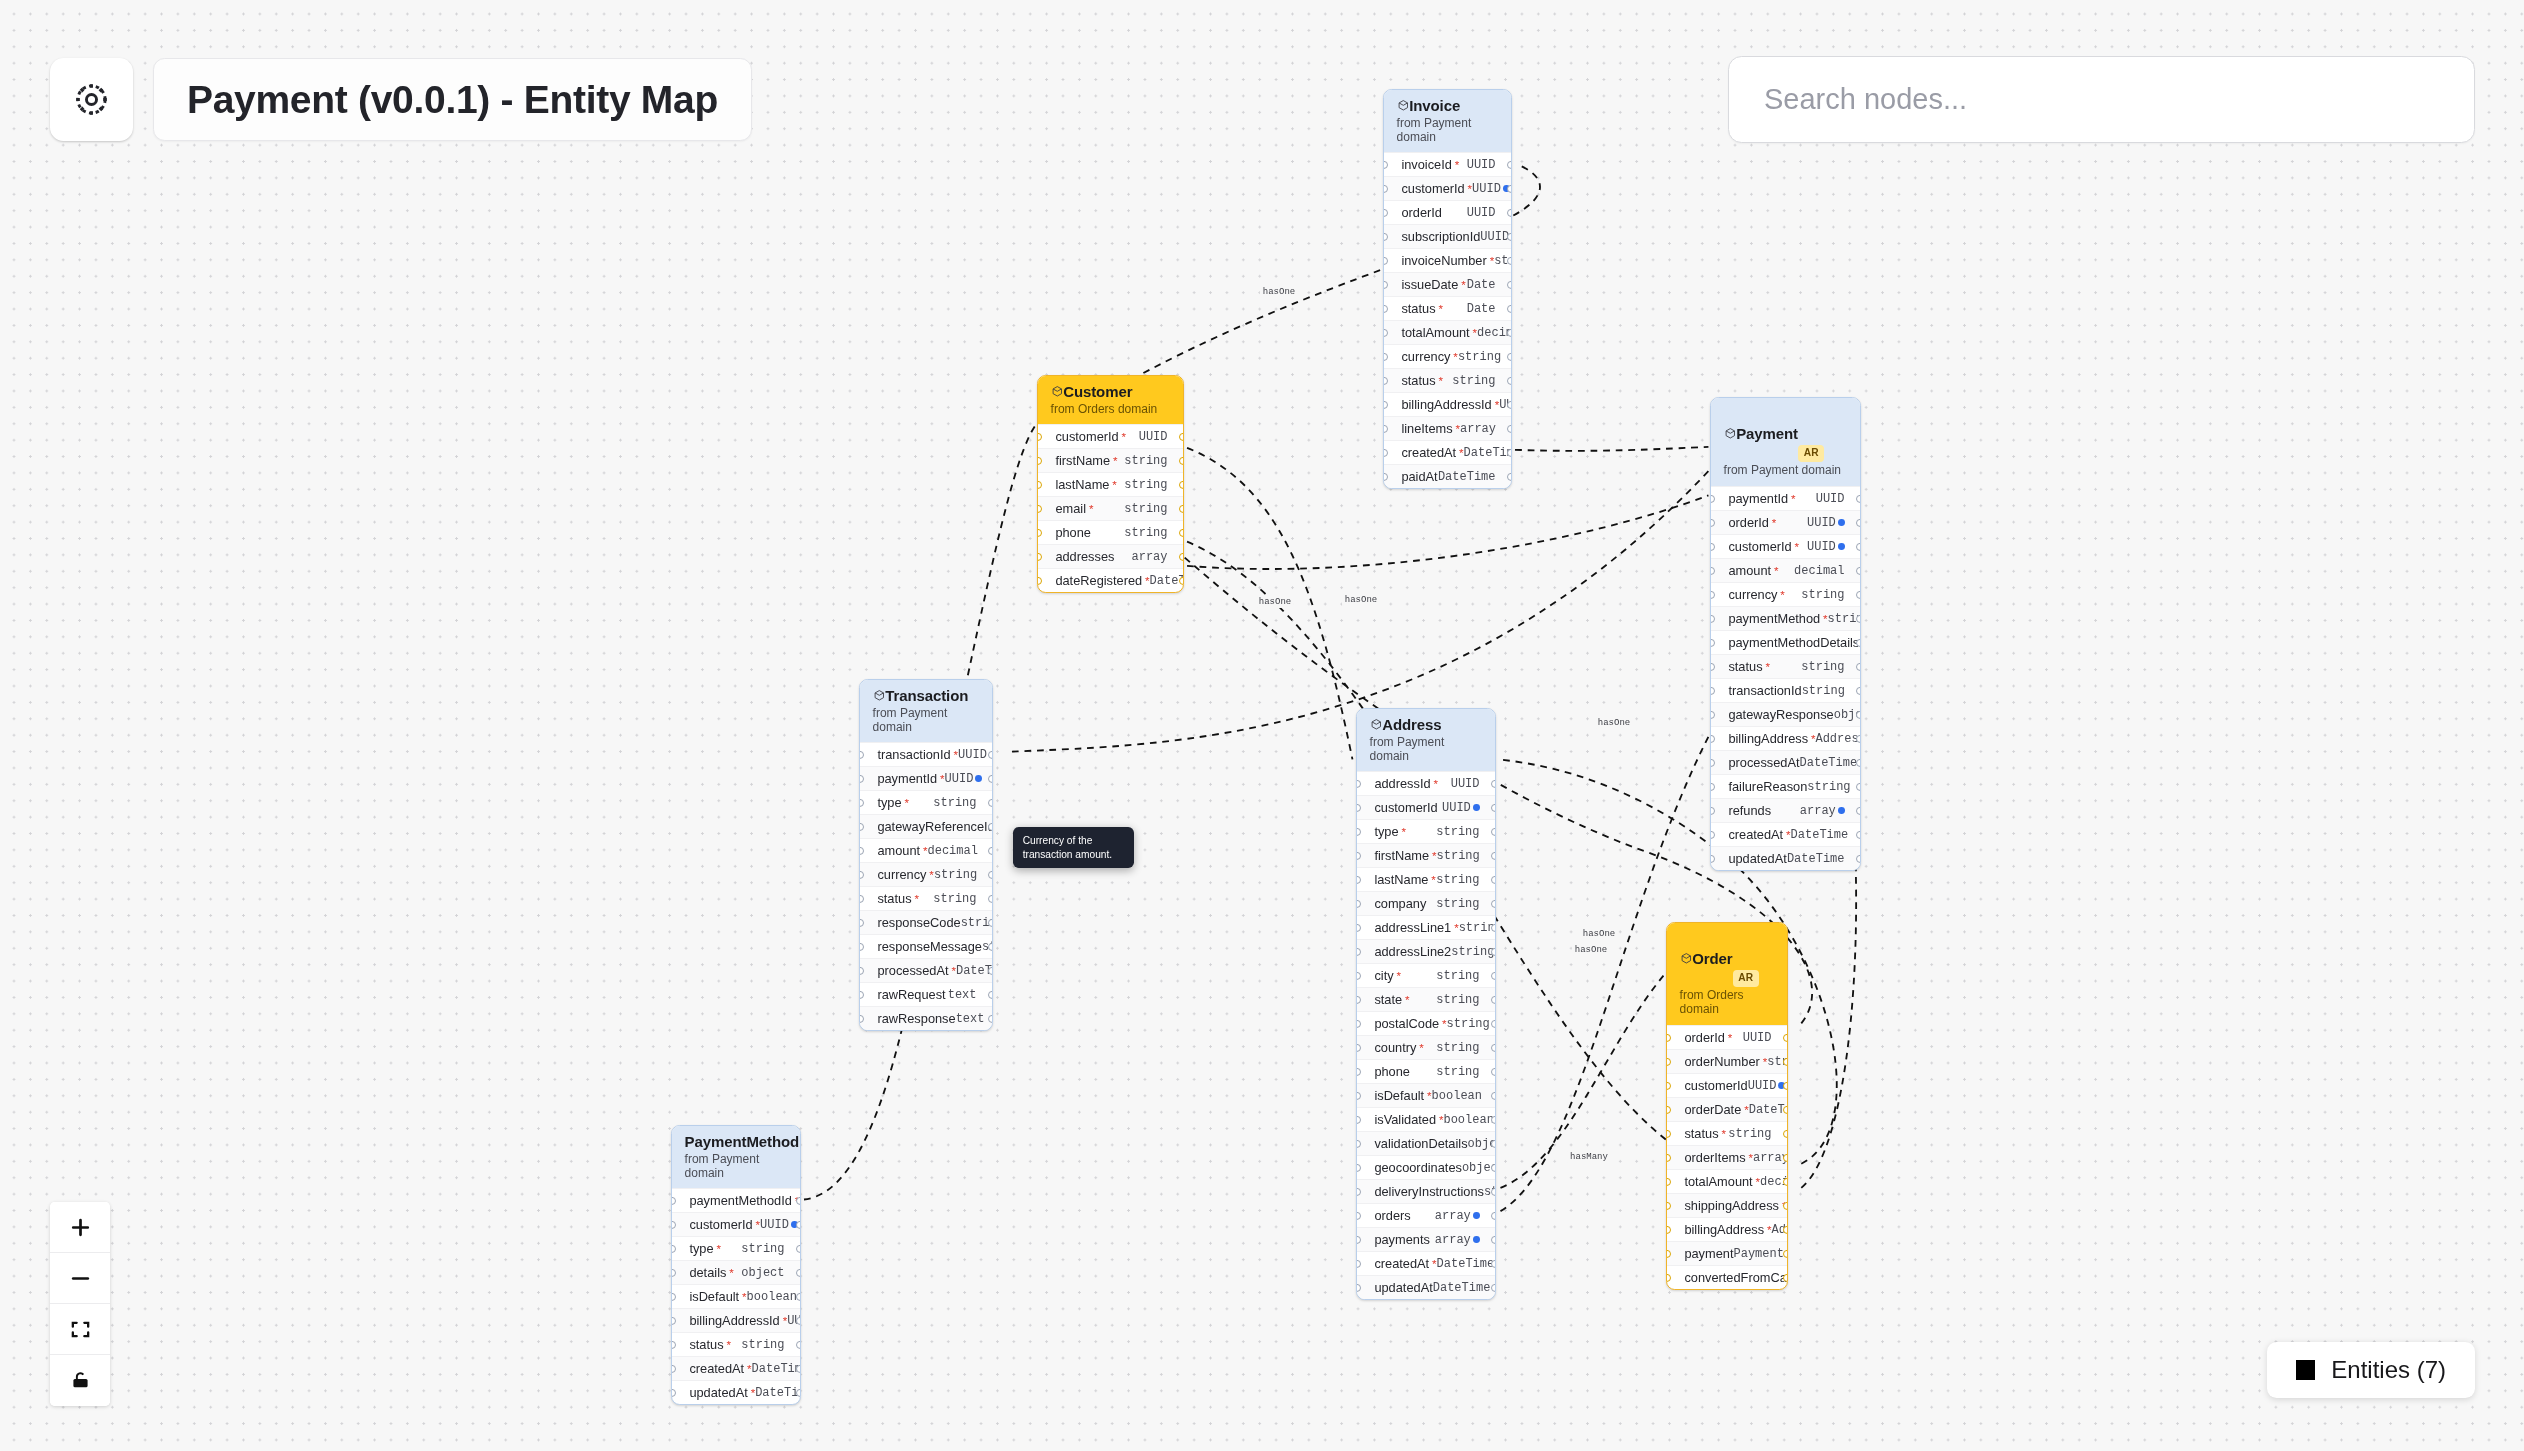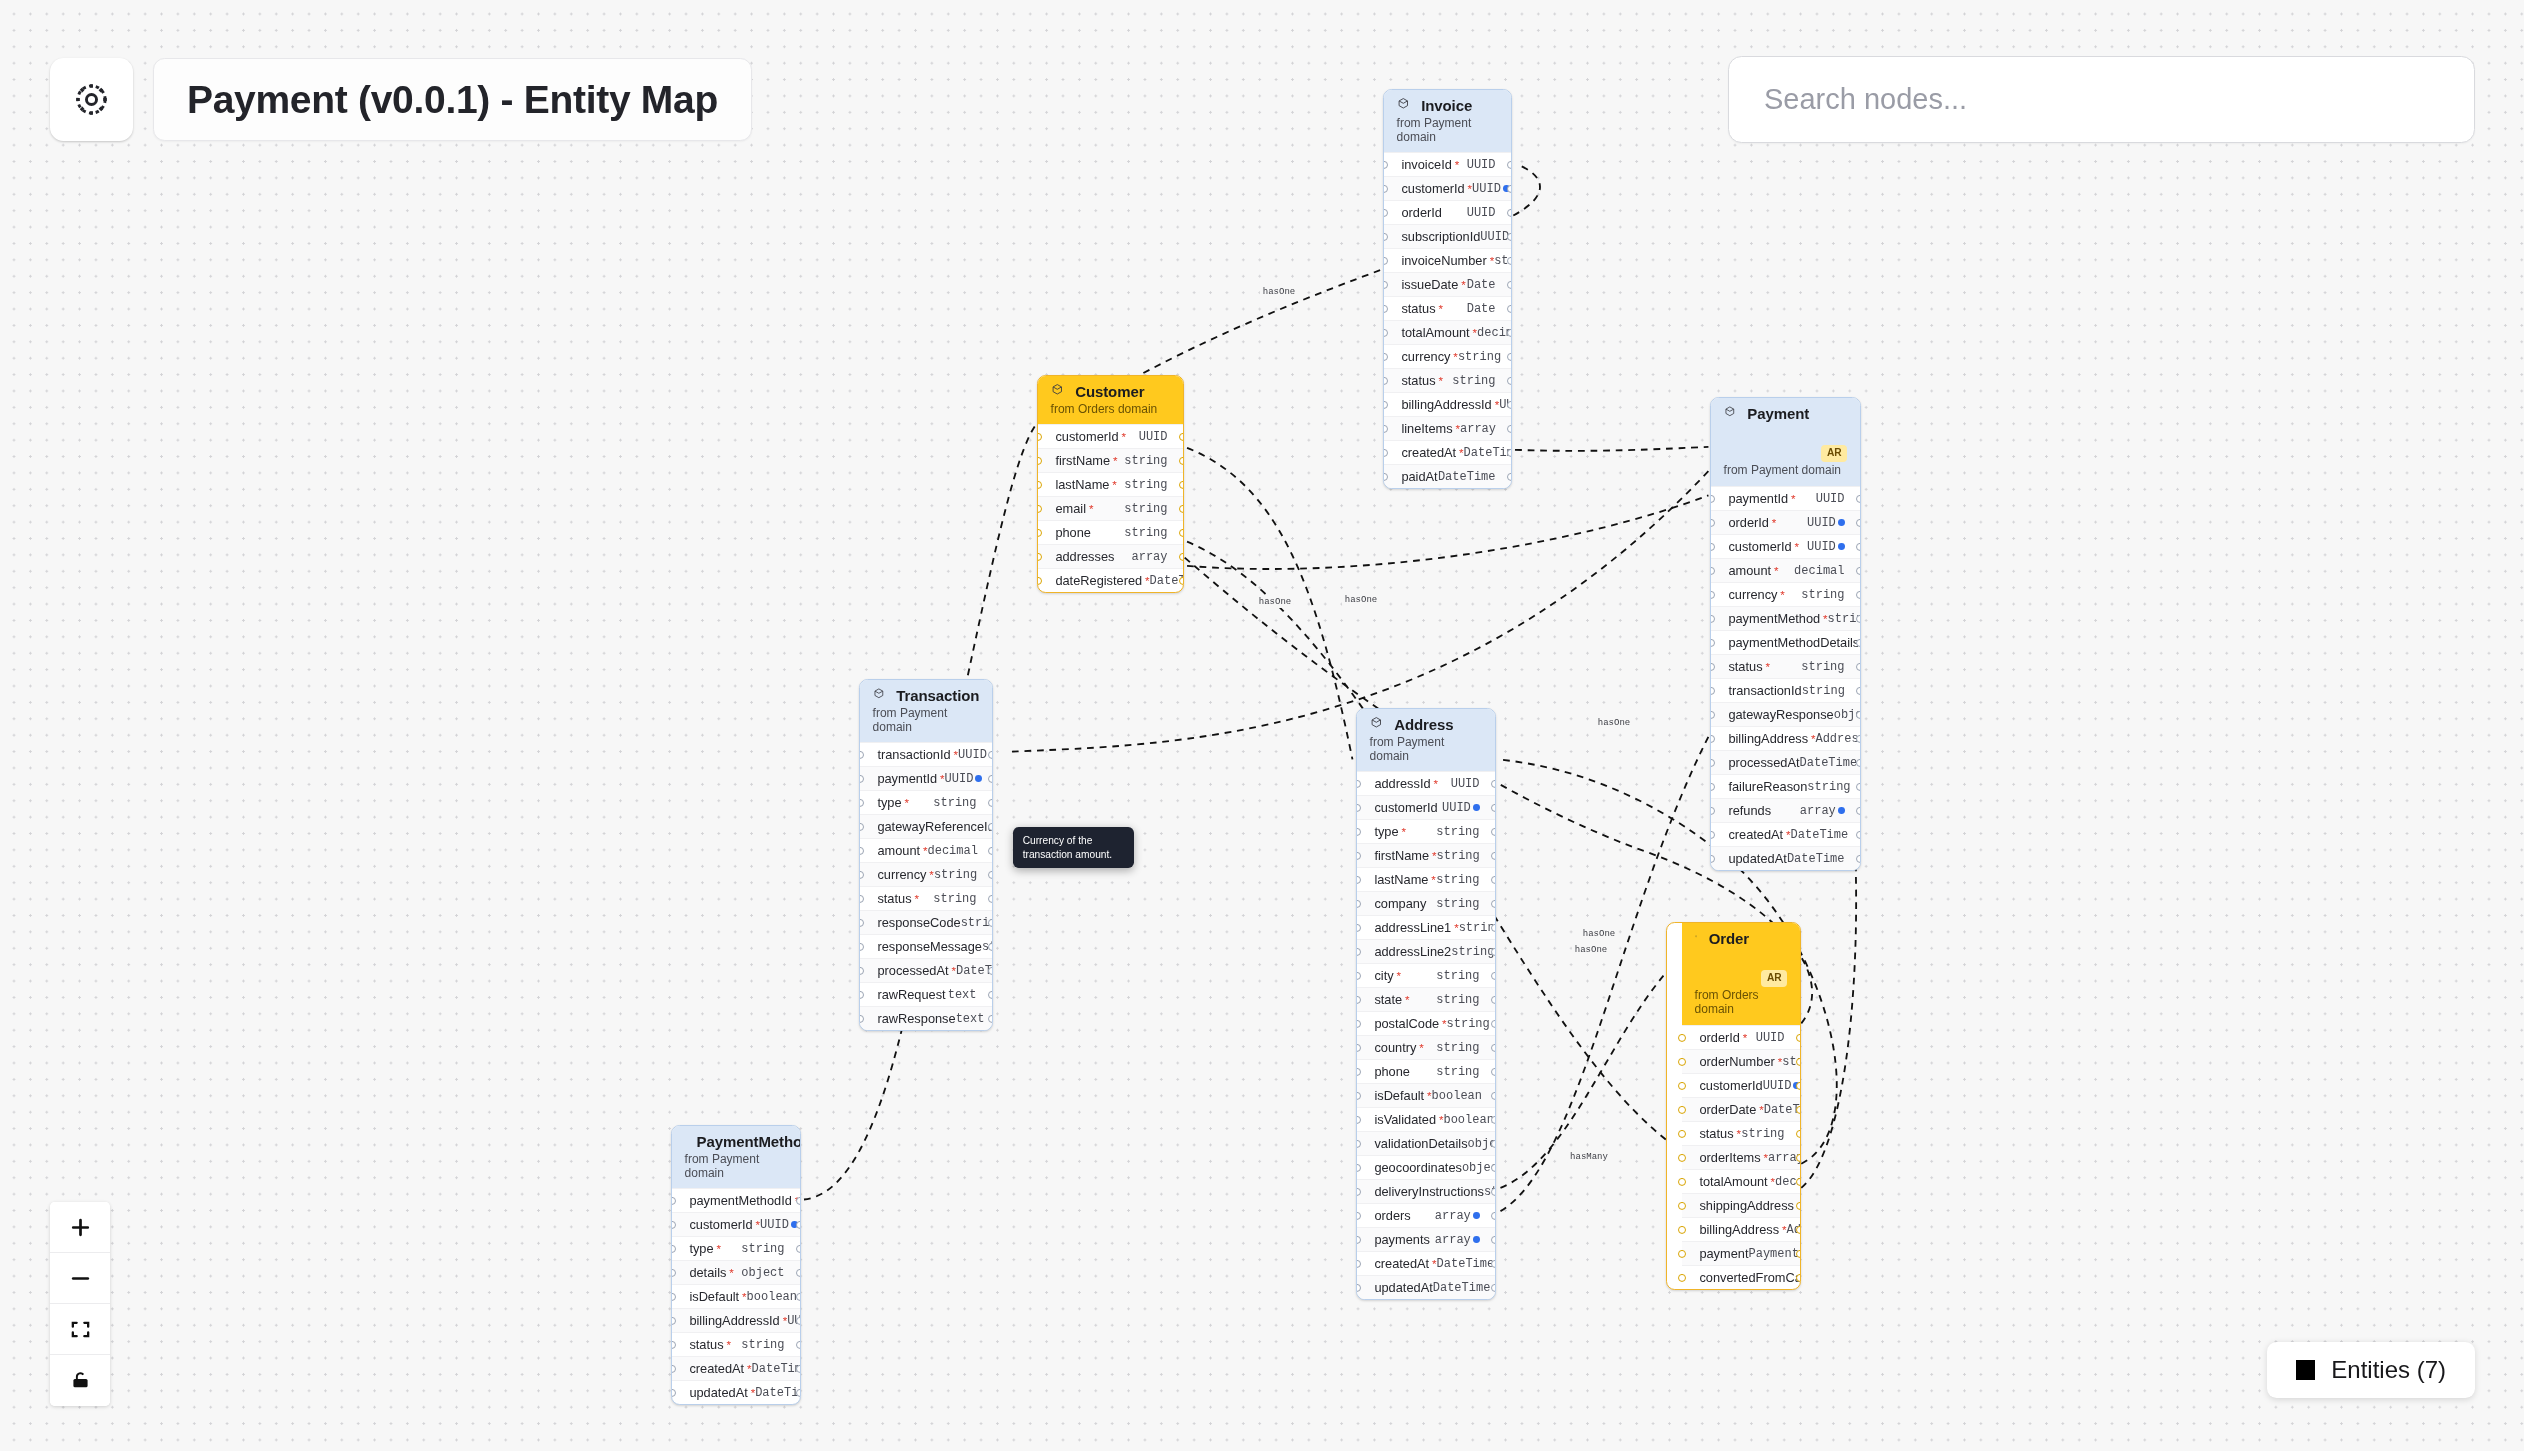--- a/index.html
+++ b/index.html
@@ -86,7 +86,7 @@
   .node-head { padding:6.8px 12.6px 8.7px 12.6px; }
   .node.blue  .node-head { background:#dbe7f6; }
   .node.amber .node-head { background:#ffc91e; }
-  .head-top { display:flex; gap:12px; }
+  .head-top { display:flex; align-items:center; gap:0; }
   .node-title { font-size:15px; font-weight:700; color:#1b1c20; letter-spacing:-0.1px; }
   .node-sub { font-size:12px; color:#4b4d55; margin-top:1.9px; }
   .node.amber .node-sub { color:#6a5204; }

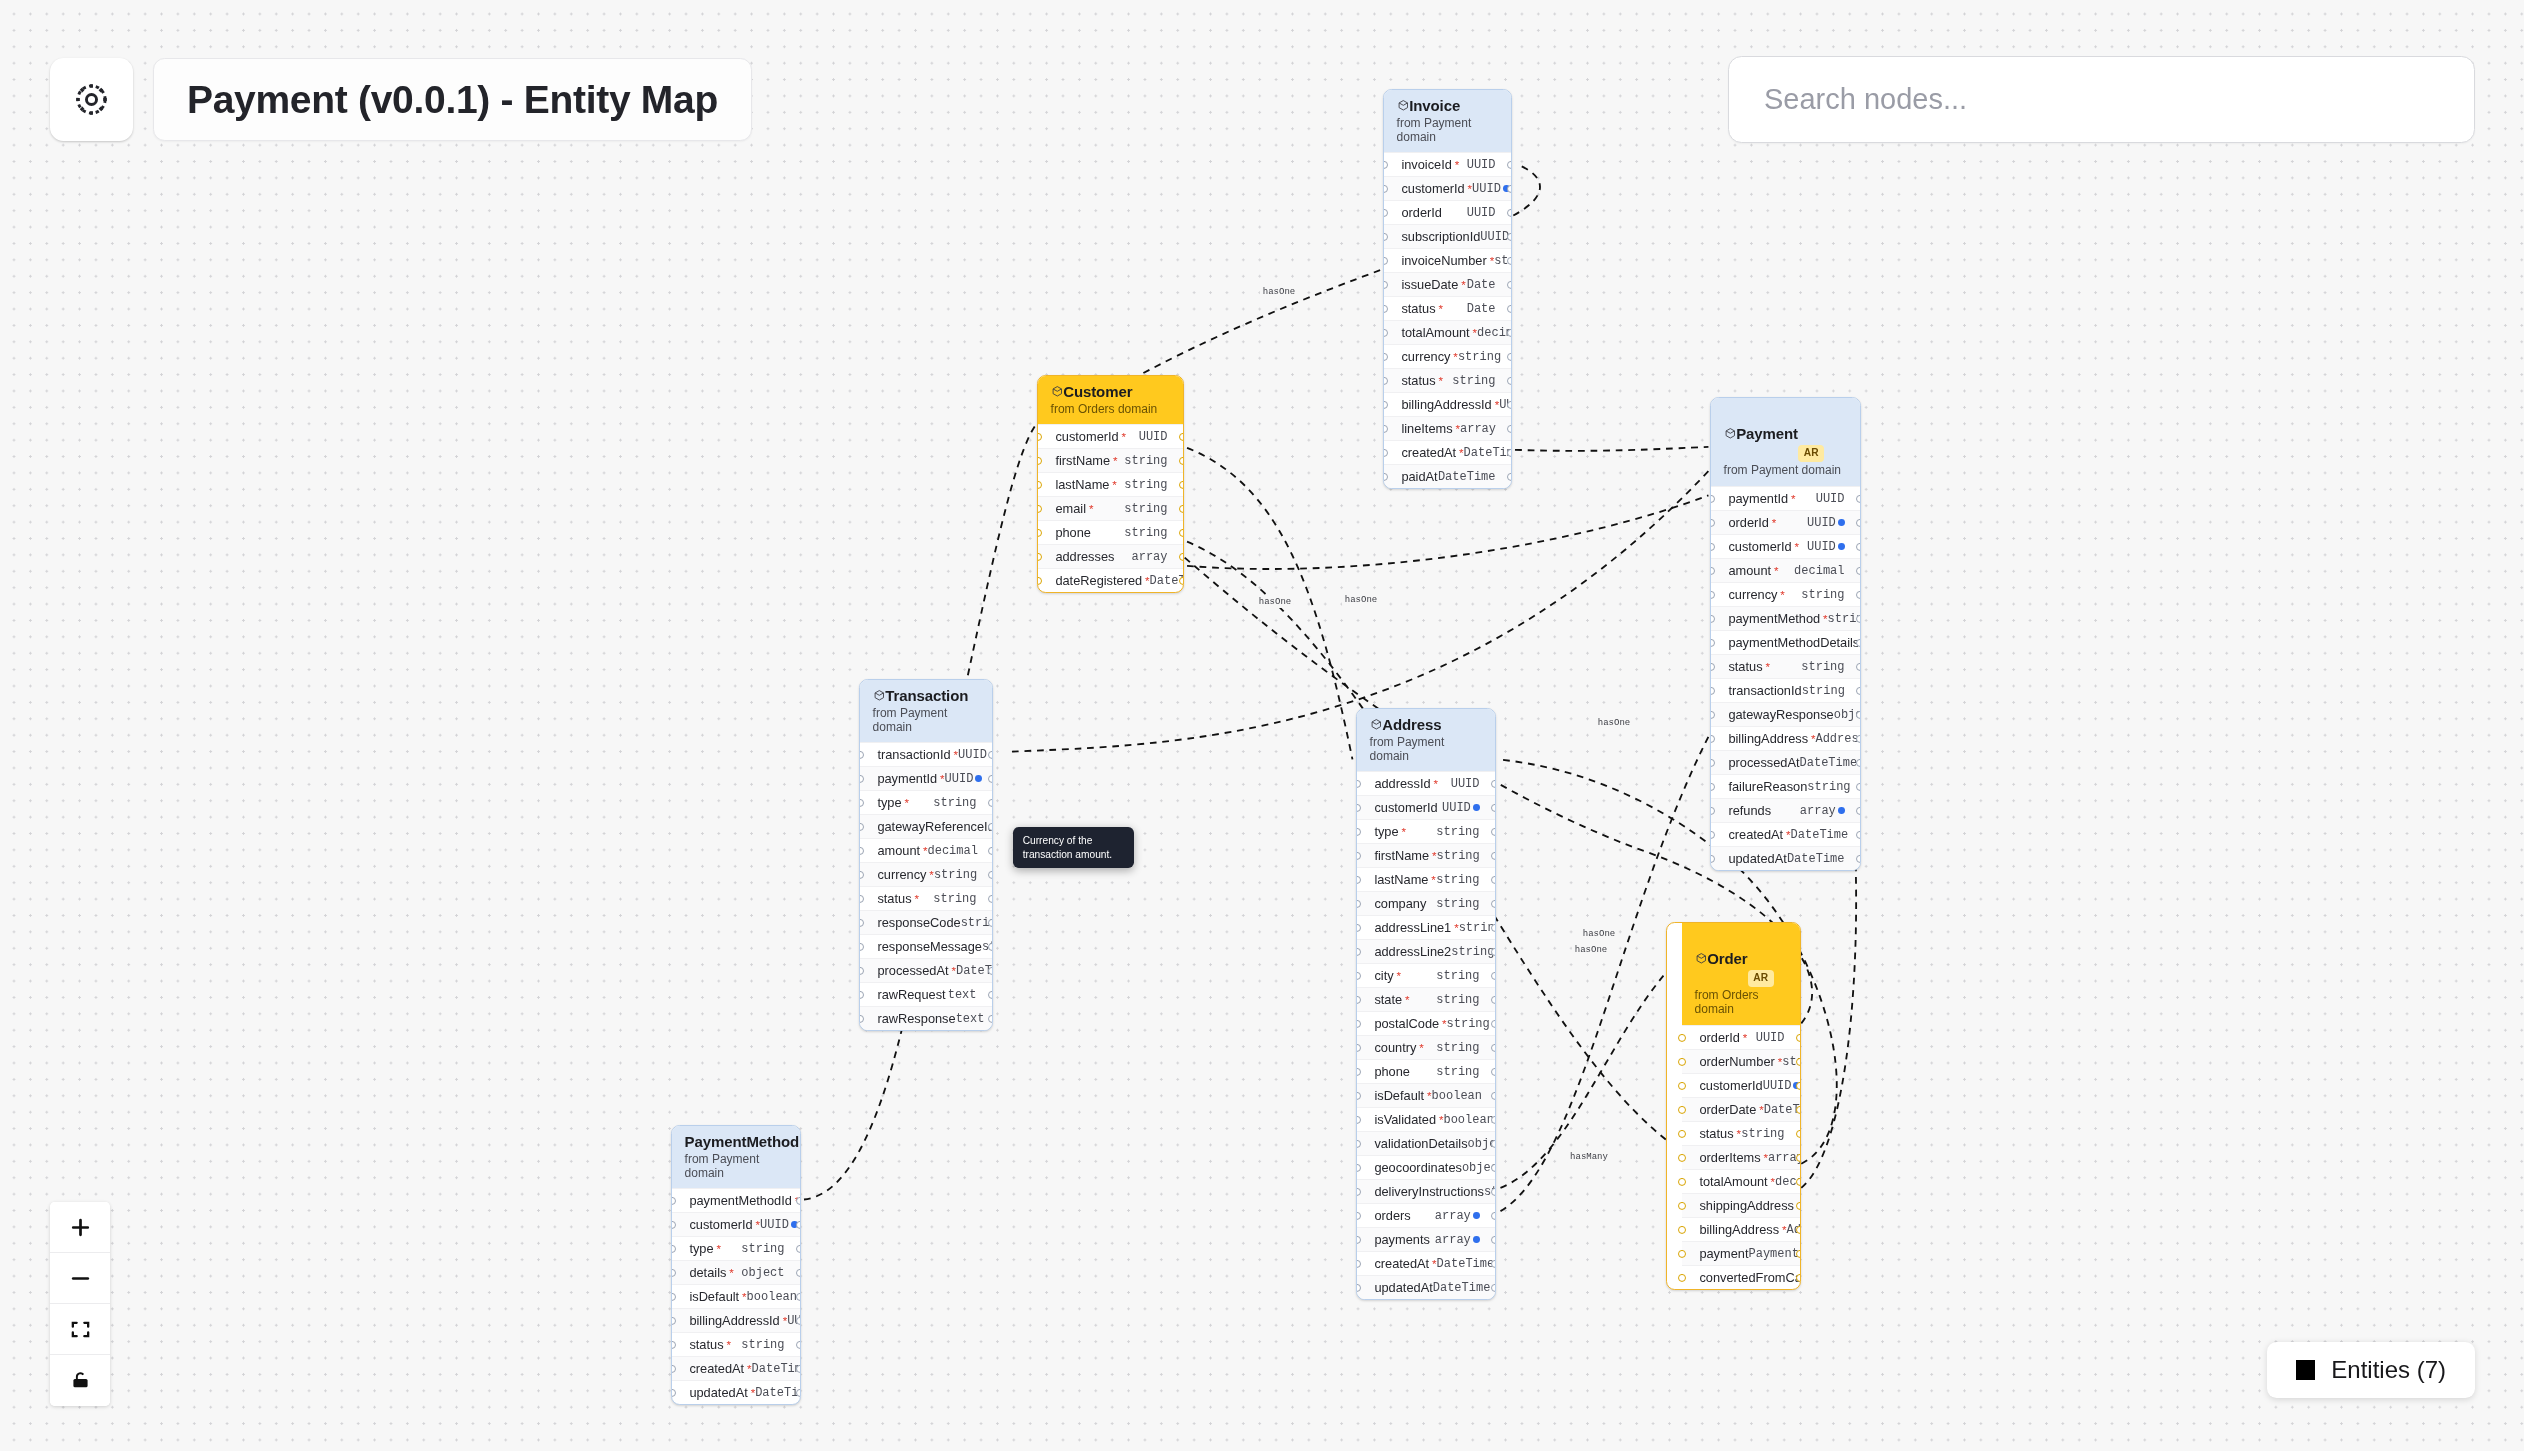--- a/index.html
+++ b/index.html
@@ -741,7 +741,7 @@
         <span class="port r"></span>
       </div>
     </div>
-    <div class="node amber" style="left: 1666px; top: 922px; width: 135px; padding-left: 15px;">
+    <div class="node amber" style="left: 1666px; top: 922px; width: 122px;">
       <div class="node-head">
         <div class="head-top">
           <svg width="12.6" height="12.6" viewBox="0 0 24 24" fill="none" stroke="#3a3b42" stroke-width="1.7">

